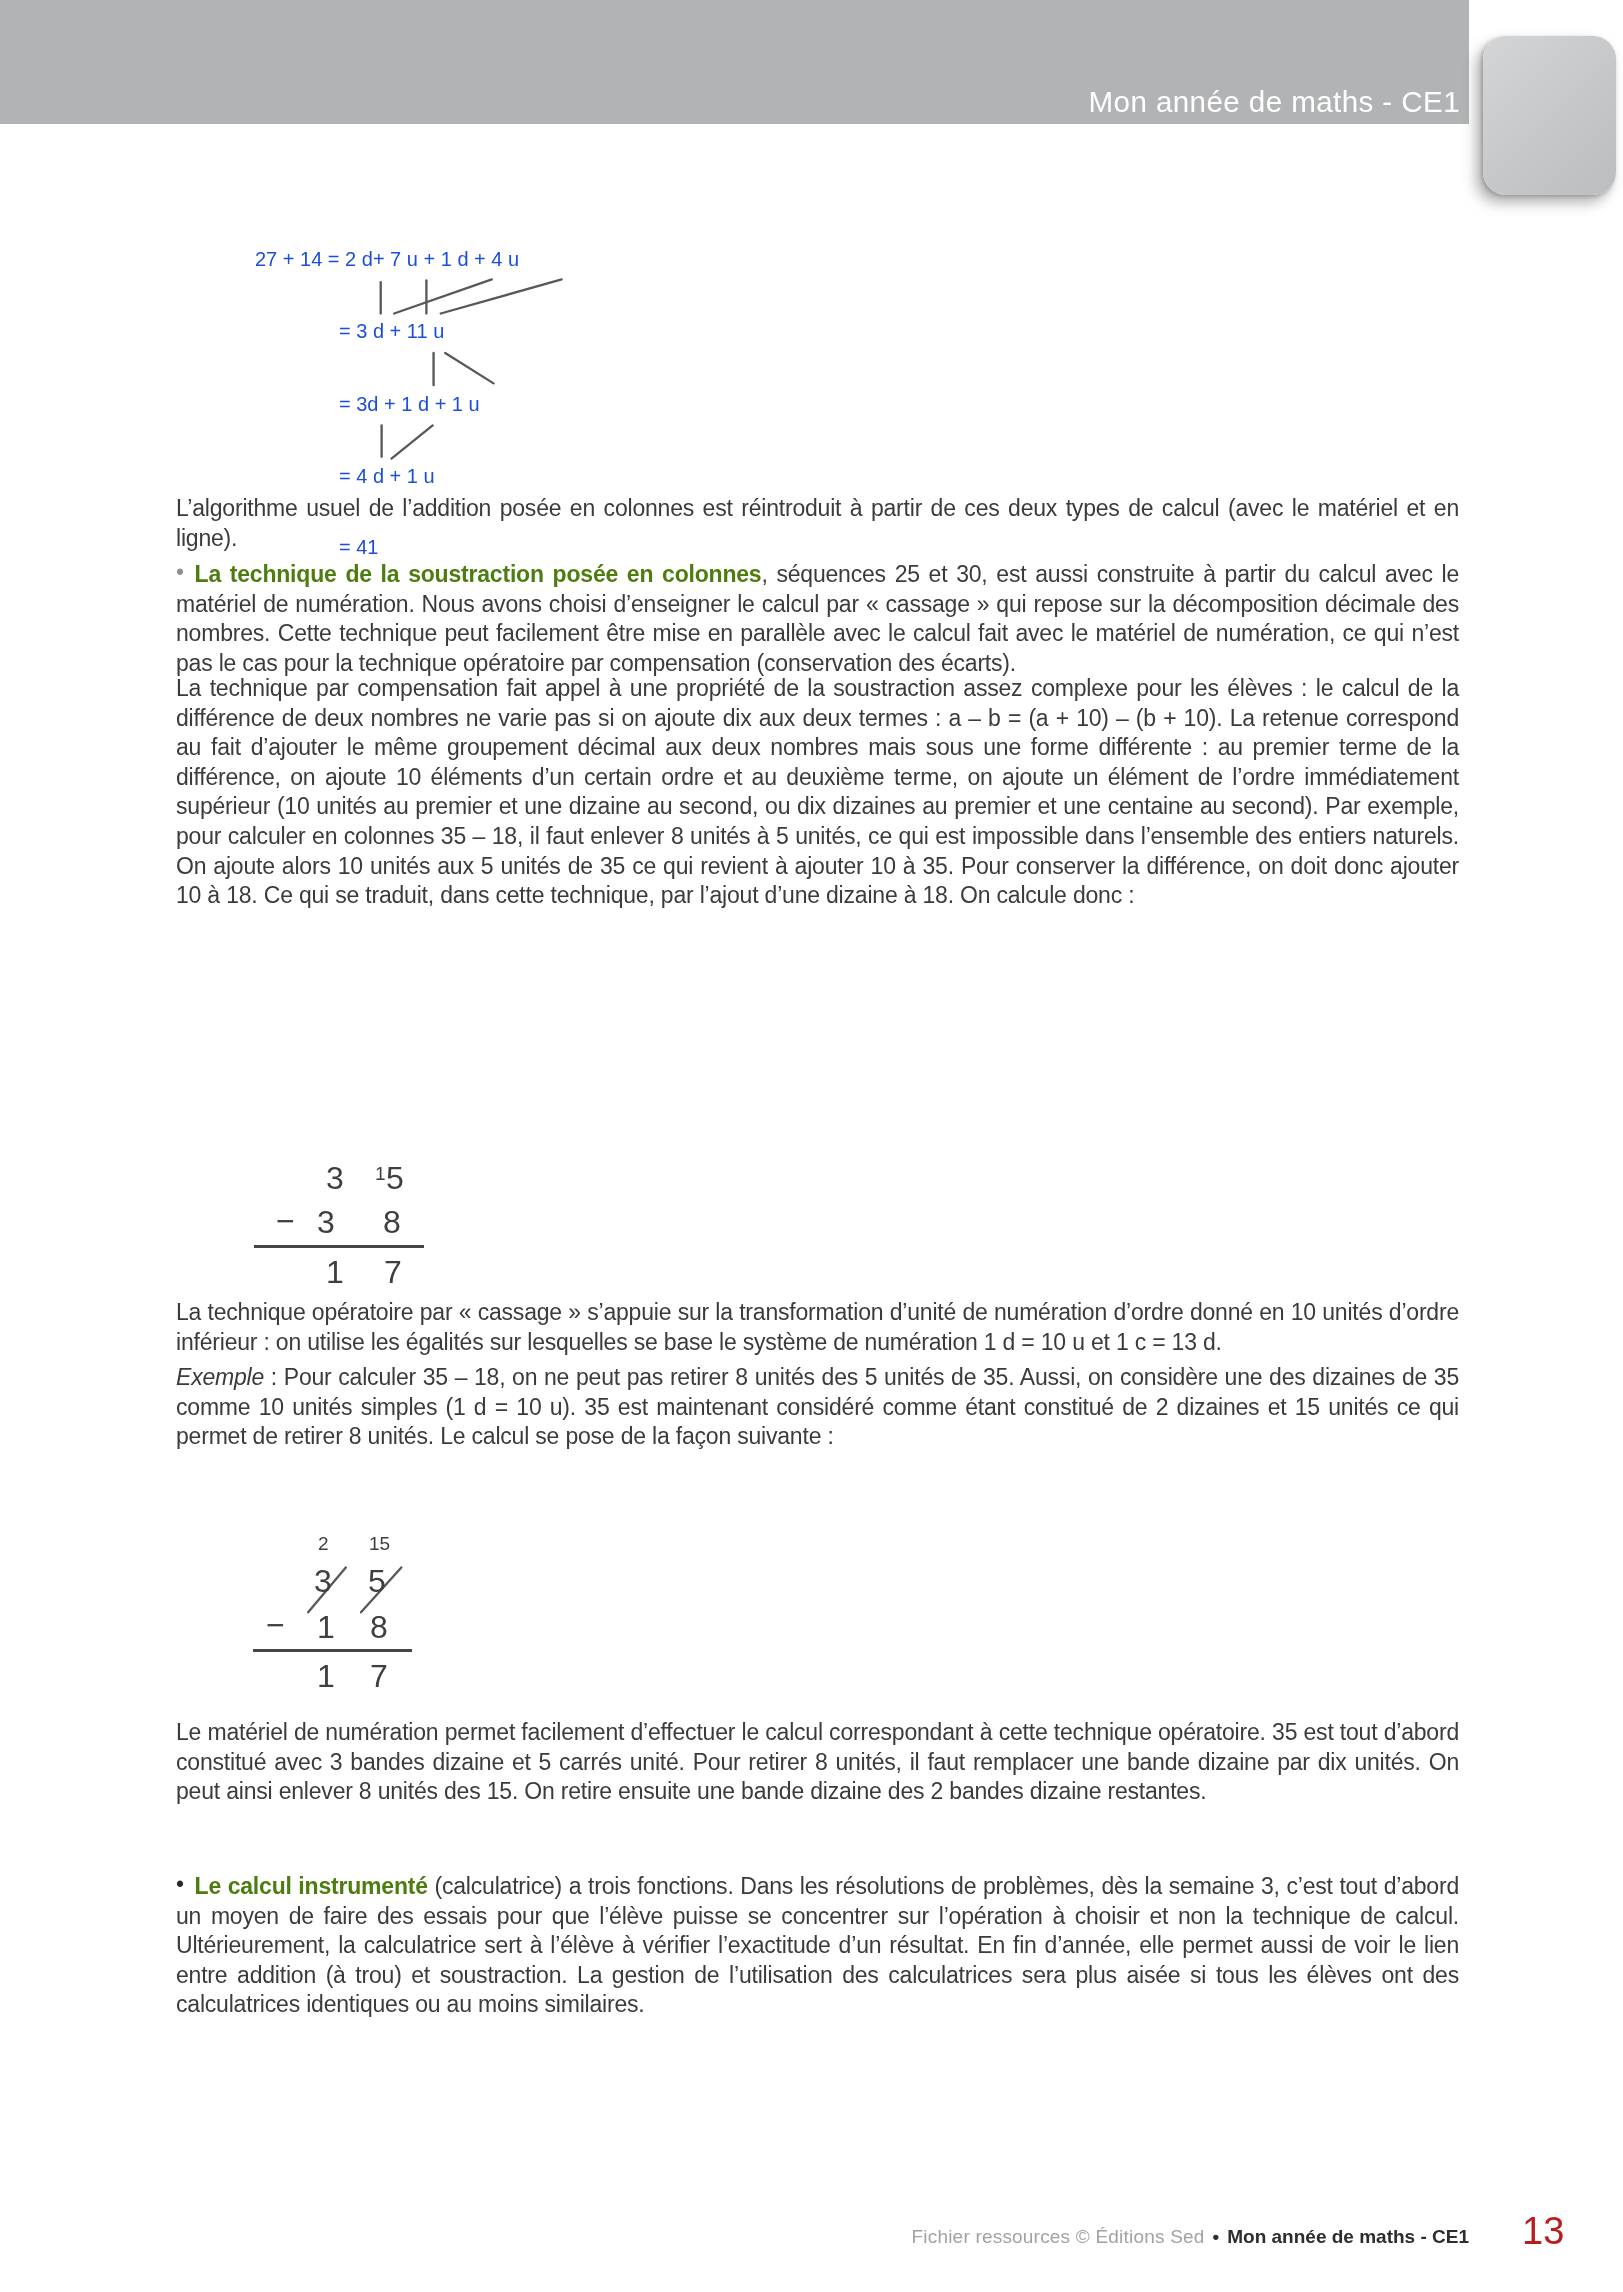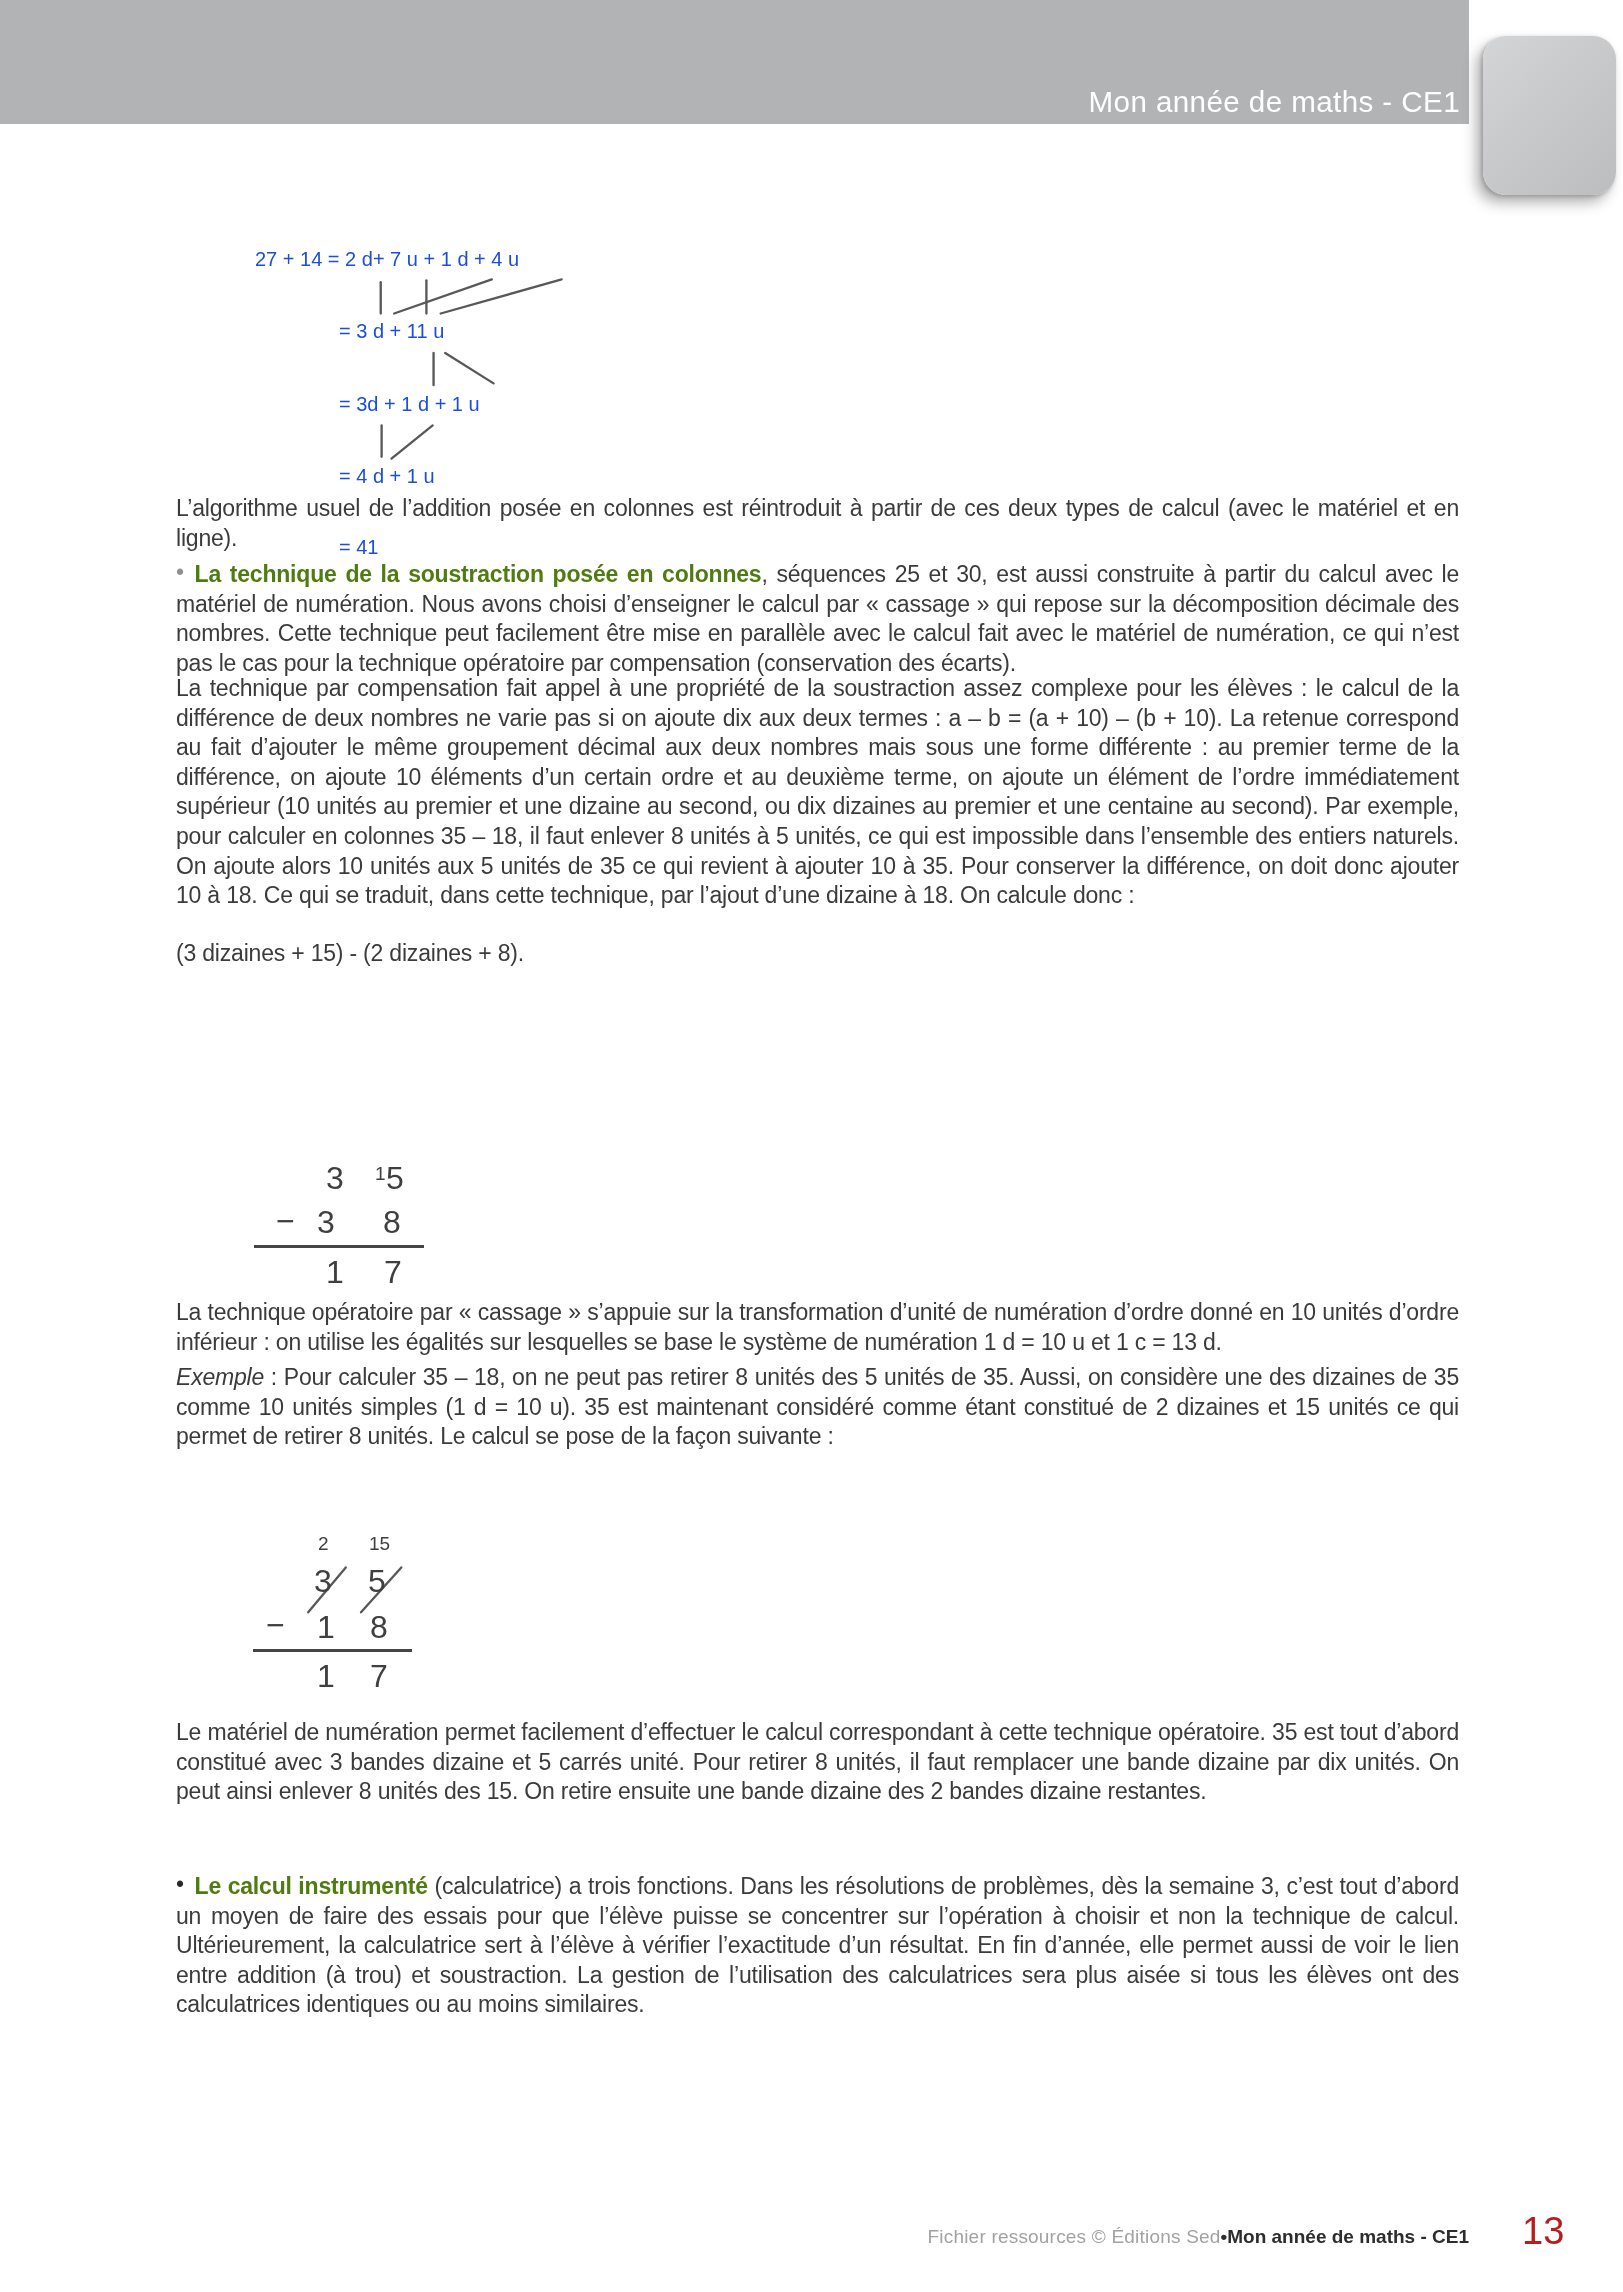--- a/index.html
+++ b/index.html
@@ -113,9 +113,6 @@
     <span>La technique par compensation fait appel à une propriété de la soustraction assez complexe pour les élèves : le calcul de la différence de deux nombres ne varie pas si on ajoute dix aux deux termes : a – b = (a + 10) – (b + 10). La retenue correspond au fait d’ajouter le même groupement décimal aux deux nombres mais sous une forme différente : au premier terme de la différence, on ajoute 10 éléments d’un certain ordre et au deuxième terme, on ajoute un élément de l’ordre immédiatement supérieur (10 unités au premier et une dizaine au second, ou dix dizaines au premier et une centaine au second). Par exemple, pour calculer en colonnes 35 – 18, il faut enlever 8 unités à 5 unités, ce qui est impossible dans l’ensemble des entiers naturels. On ajoute alors 10 unités aux 5 unités de 35 ce qui revient à ajouter 10 à 35. Pour conserver la différence, on doit donc ajouter 10 à 18. Ce qui se traduit, dans cette technique, par l’ajout d’une dizaine à 18. On calcule donc :</span>
   </div>
 
-  <div class="para" style="top:939px">
-    <span>(3 dizaines + 15) - (2 dizaines + 8).</span>
-  </div>
 
   <div>
     <span class="sub-digit" style="left:326px;top:1162px">3</span>

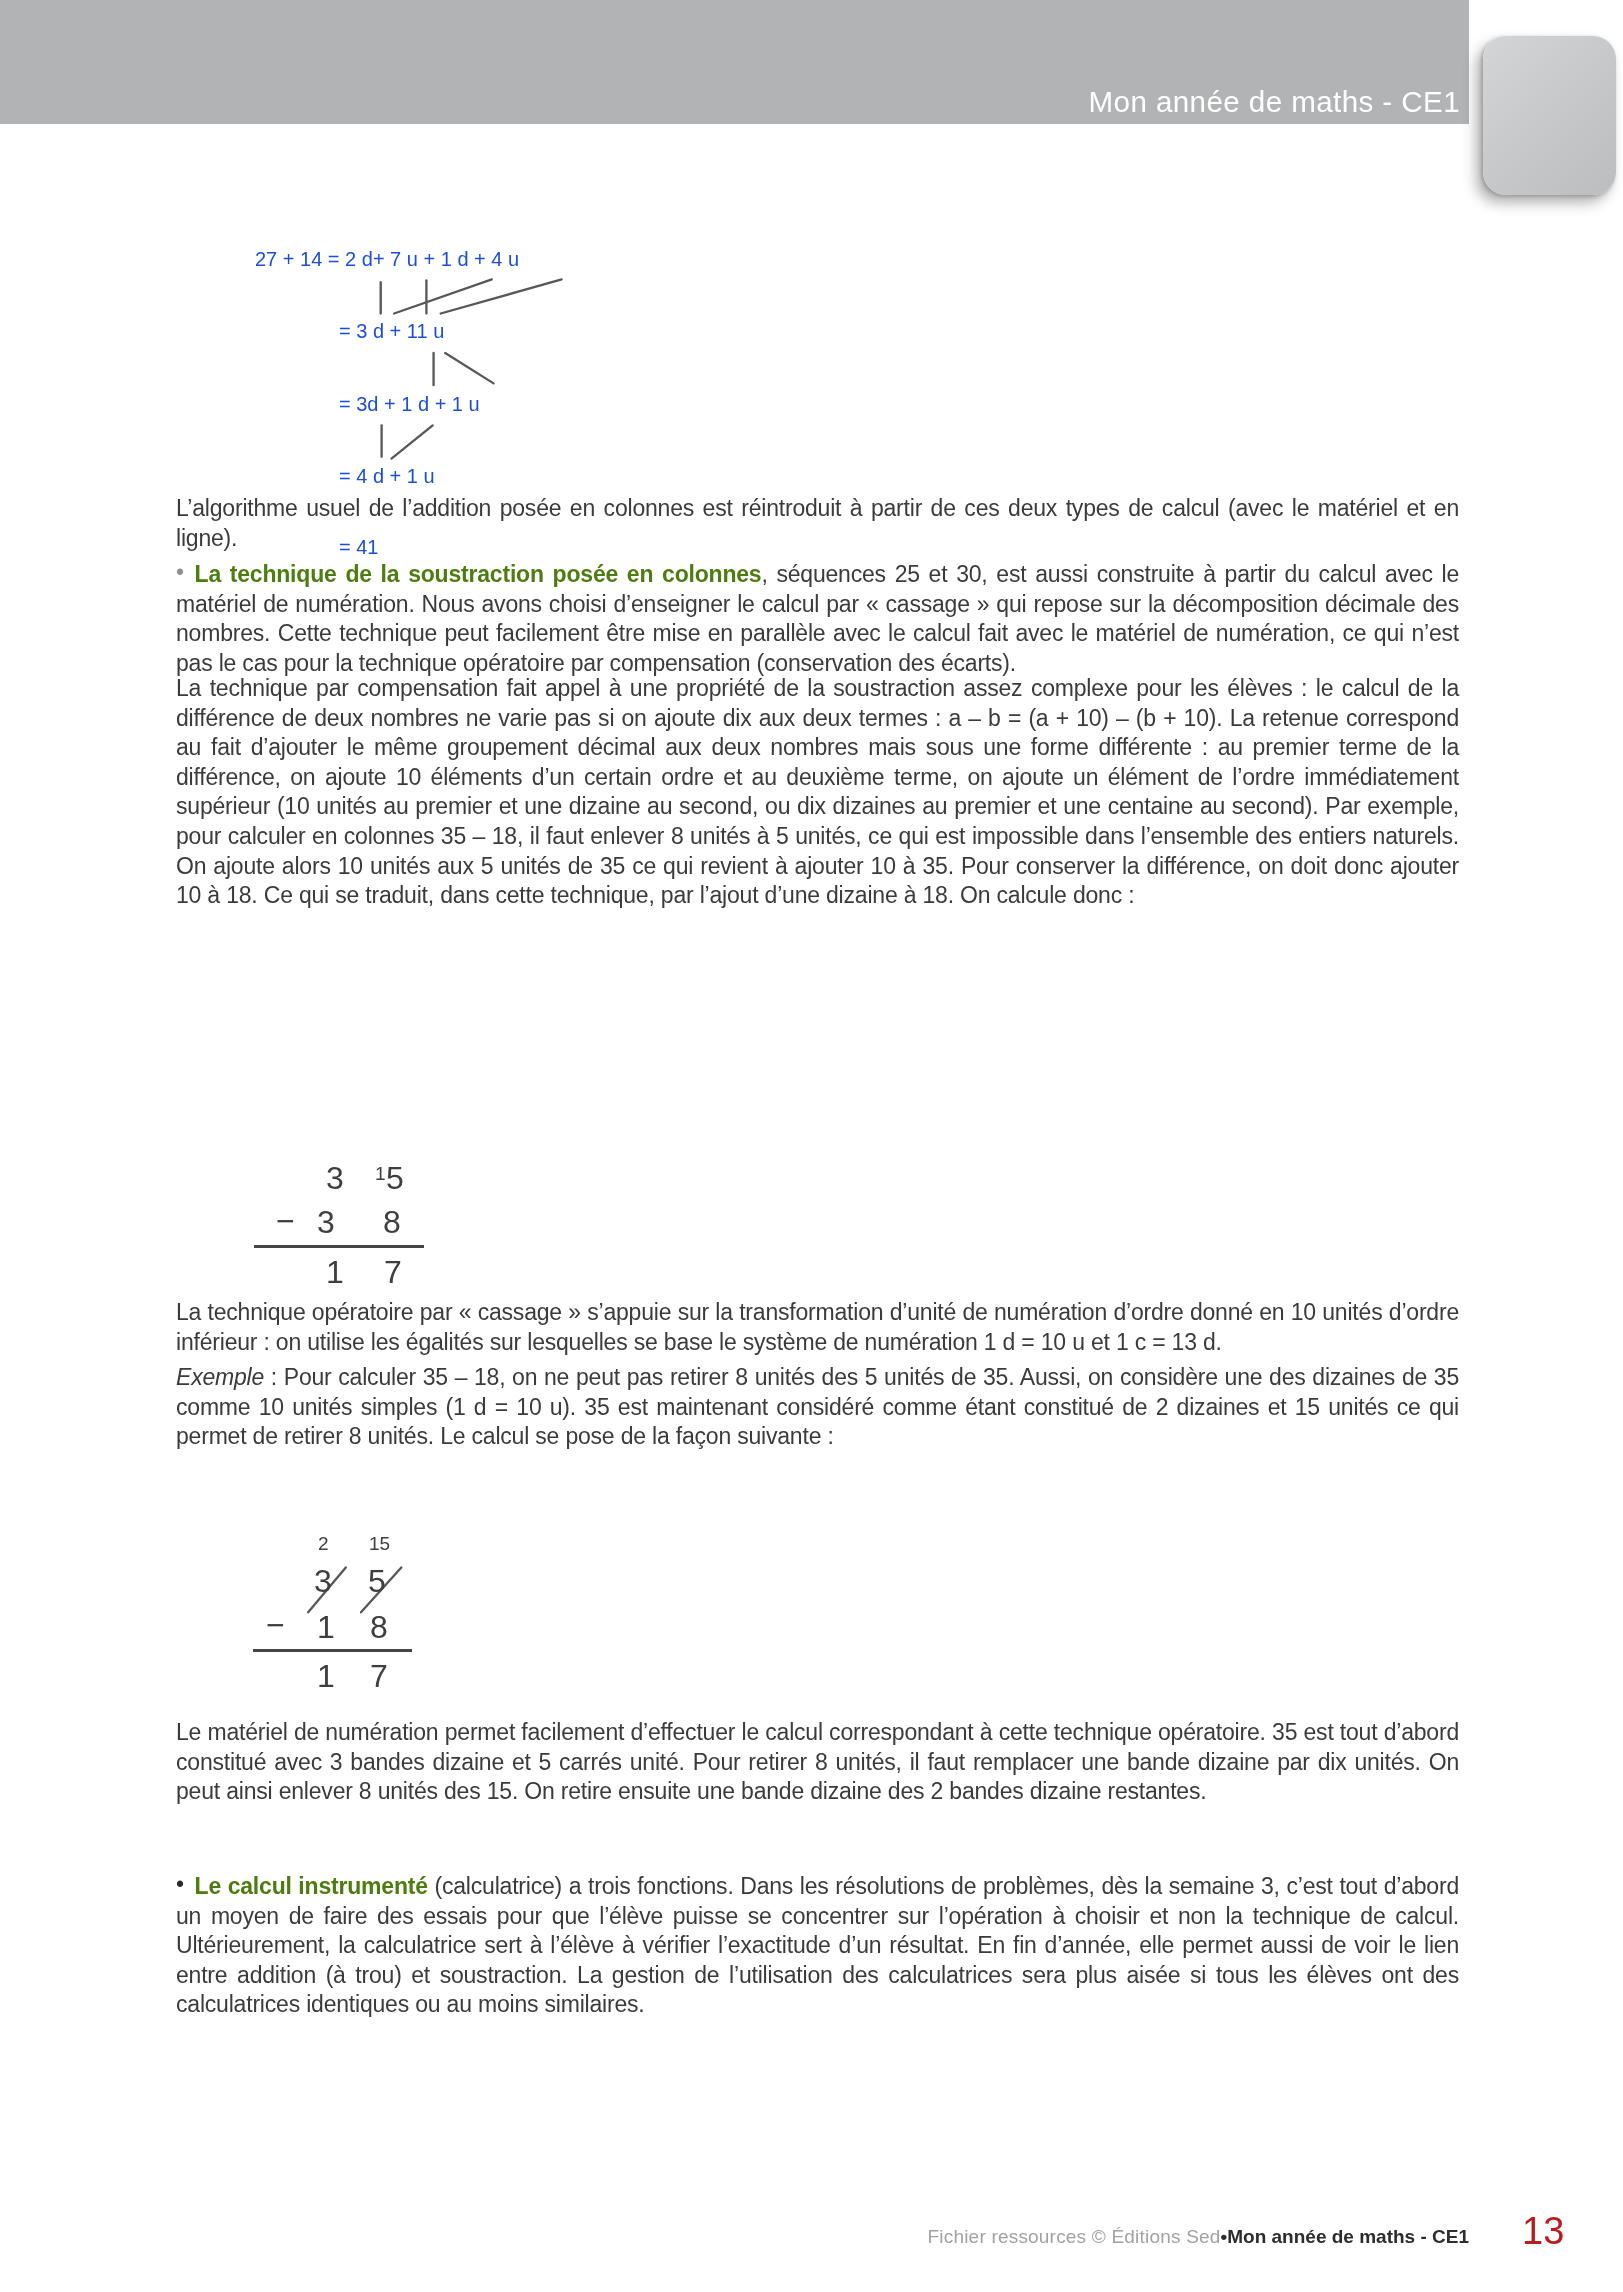--- a/index.html
+++ b/index.html
@@ -56,7 +56,7 @@
   
   .footer{
     position:absolute;top:2226px;right:155px;
-    display:flex;align-items:center;gap:0;white-space:nowrap;
+    display:flex;align-items:center;gap:8px;white-space:nowrap;
   }
   .footer-credit{font-size:19px;color:#a2a2a2;letter-spacing:0.2px;}
   .footer-book{font-size:19px;font-weight:bold;color:#2d2d2d;}

